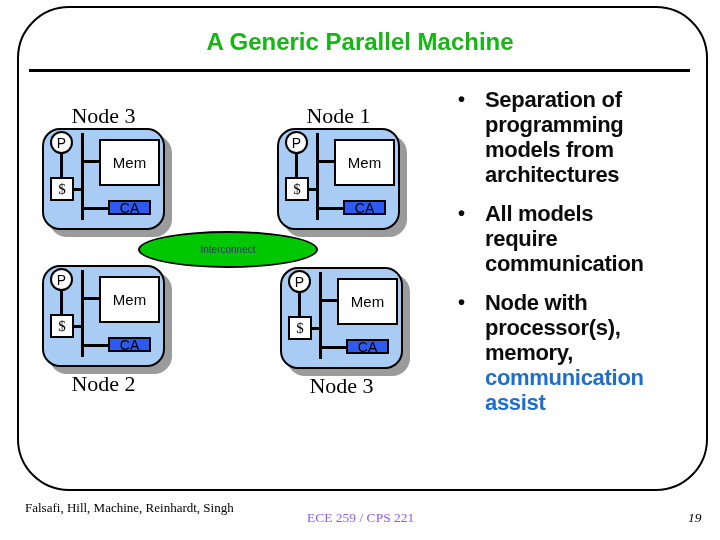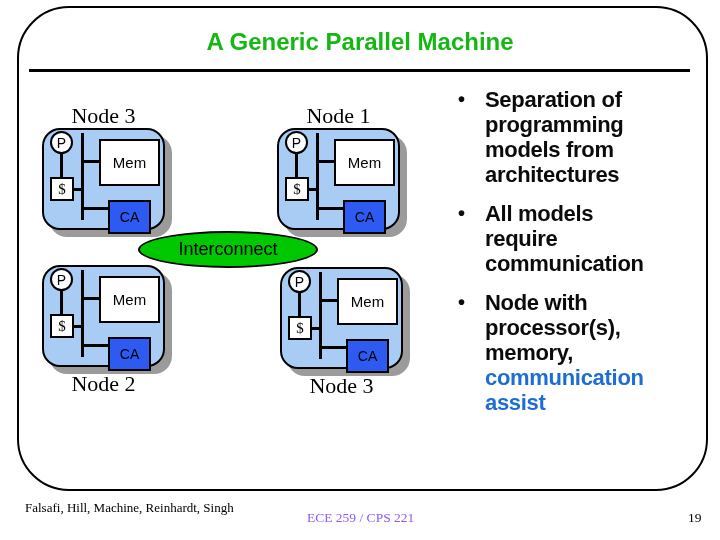--- a/index.html
+++ b/index.html
@@ -28,7 +28,7 @@
   .cache-box{position:absolute;left:8px;top:49px;width:24px;height:24px;background:#fff;
              border:2px solid #000;display:flex;align-items:center;justify-content:center;
              font-family:"Liberation Serif",serif;font-size:15px;color:#000;}
-  .ca-box{position:absolute;left:66px;top:72px;width:43px;height:34px;
+  .ca-box{position:absolute;left:66px;top:72px;width:43px;height:15px;
           background:var(--ca-fill,#2d5af0);border:2px solid #000;display:flex;
           align-items:center;justify-content:center;font-size:14px;color:#000;}
   .conn{position:absolute;background:#000;}

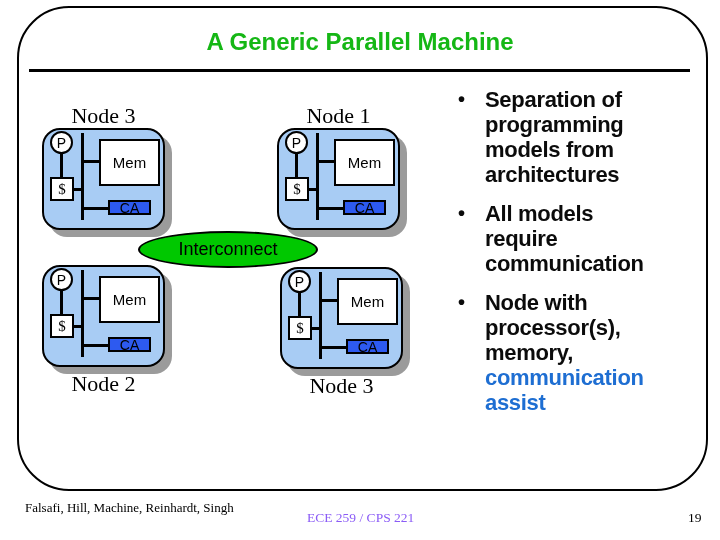--- a/index.html
+++ b/index.html
@@ -45,7 +45,7 @@
   .interconnect{position:absolute;left:138px;top:231px;width:180px;height:37px;
                 background:var(--interconnect-fill,#00c800);border:2px solid #000;
                 border-radius:50%;display:flex;align-items:center;justify-content:center;
-                font-size:18px;color:#000000;z-index:5;}
+                font-size:10px;color:#4c1d95;z-index:5;}
 
   
   .bullets{position:absolute;left:458px;top:87px;width:252px;z-index:3;}

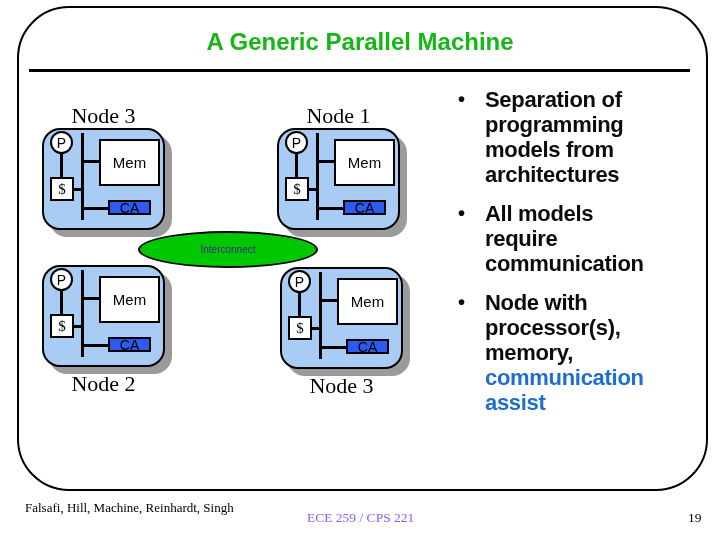--- a/index.html
+++ b/index.html
@@ -62,7 +62,7 @@
   .footer-center{position:absolute;left:307px;top:510px;font-family:"Liberation Serif",serif;
                  font-size:13.5px;color:#8b5cf6;}
   .footer-page{position:absolute;left:688px;top:510px;font-family:"Liberation Serif",serif;
-               font-size:13.5px;color:#000;}
+               font-size:13.5px;color:#000;font-style:italic;}
 </style>
 </head>
 <body>

